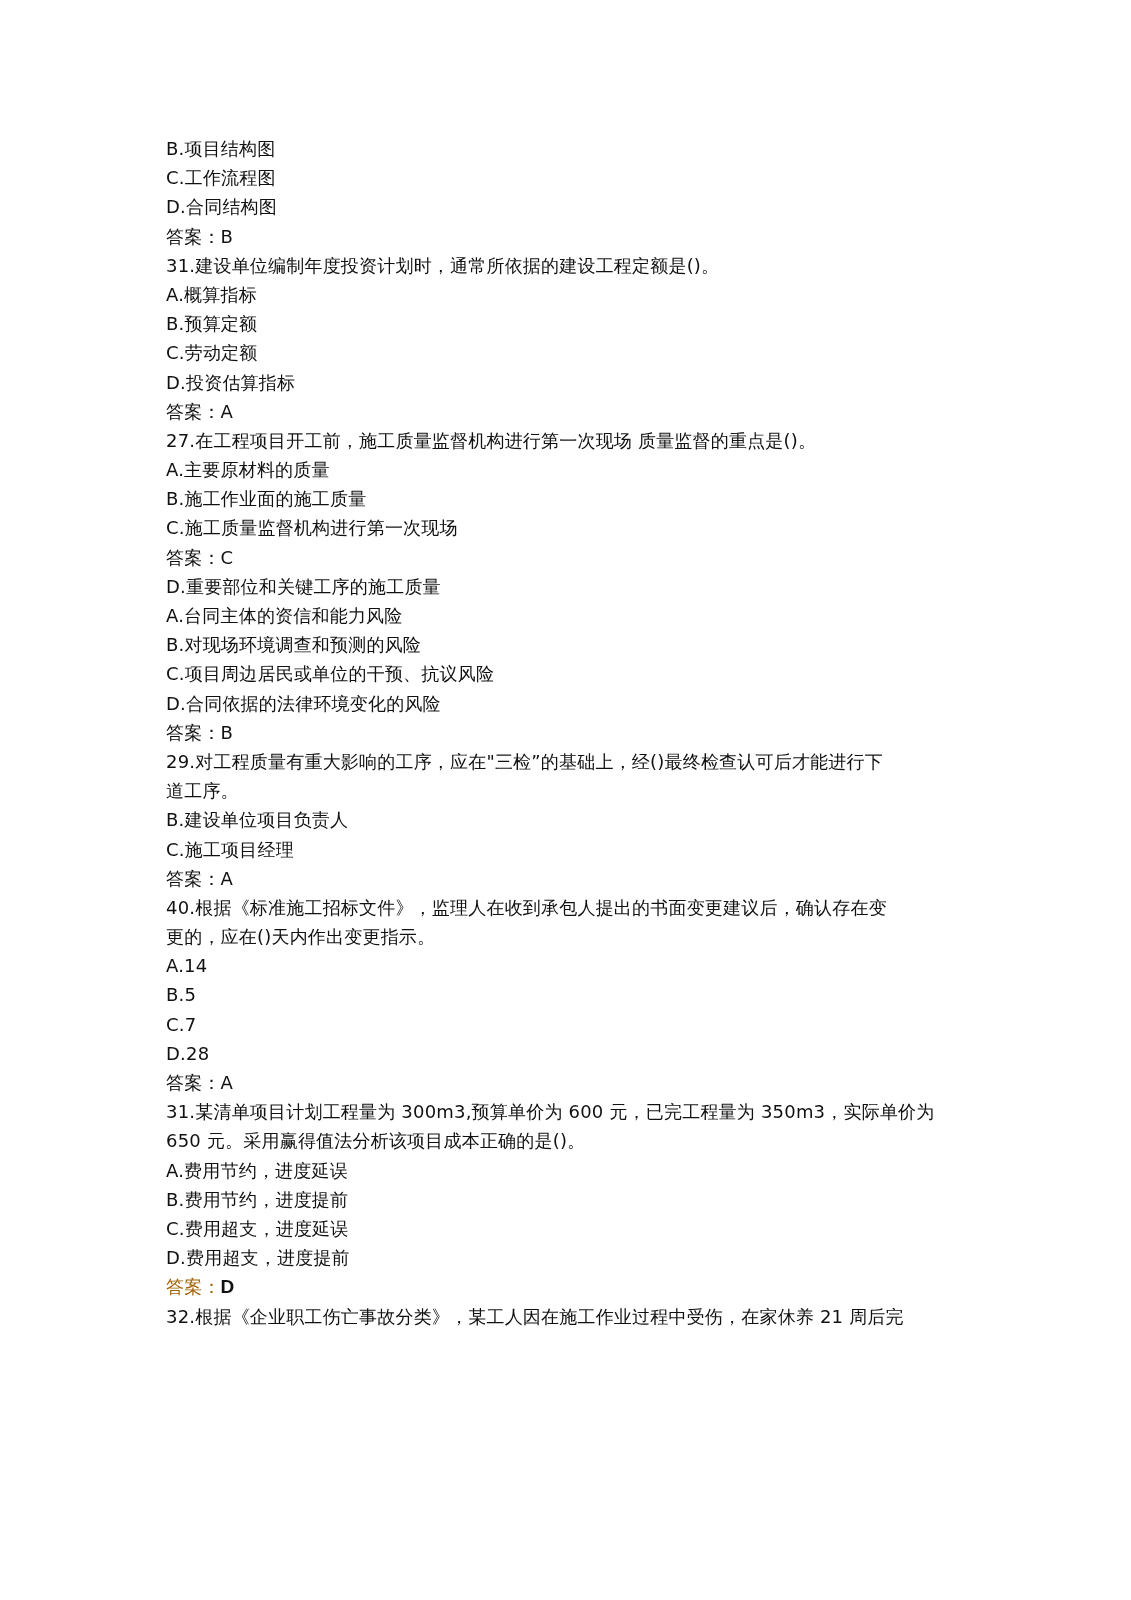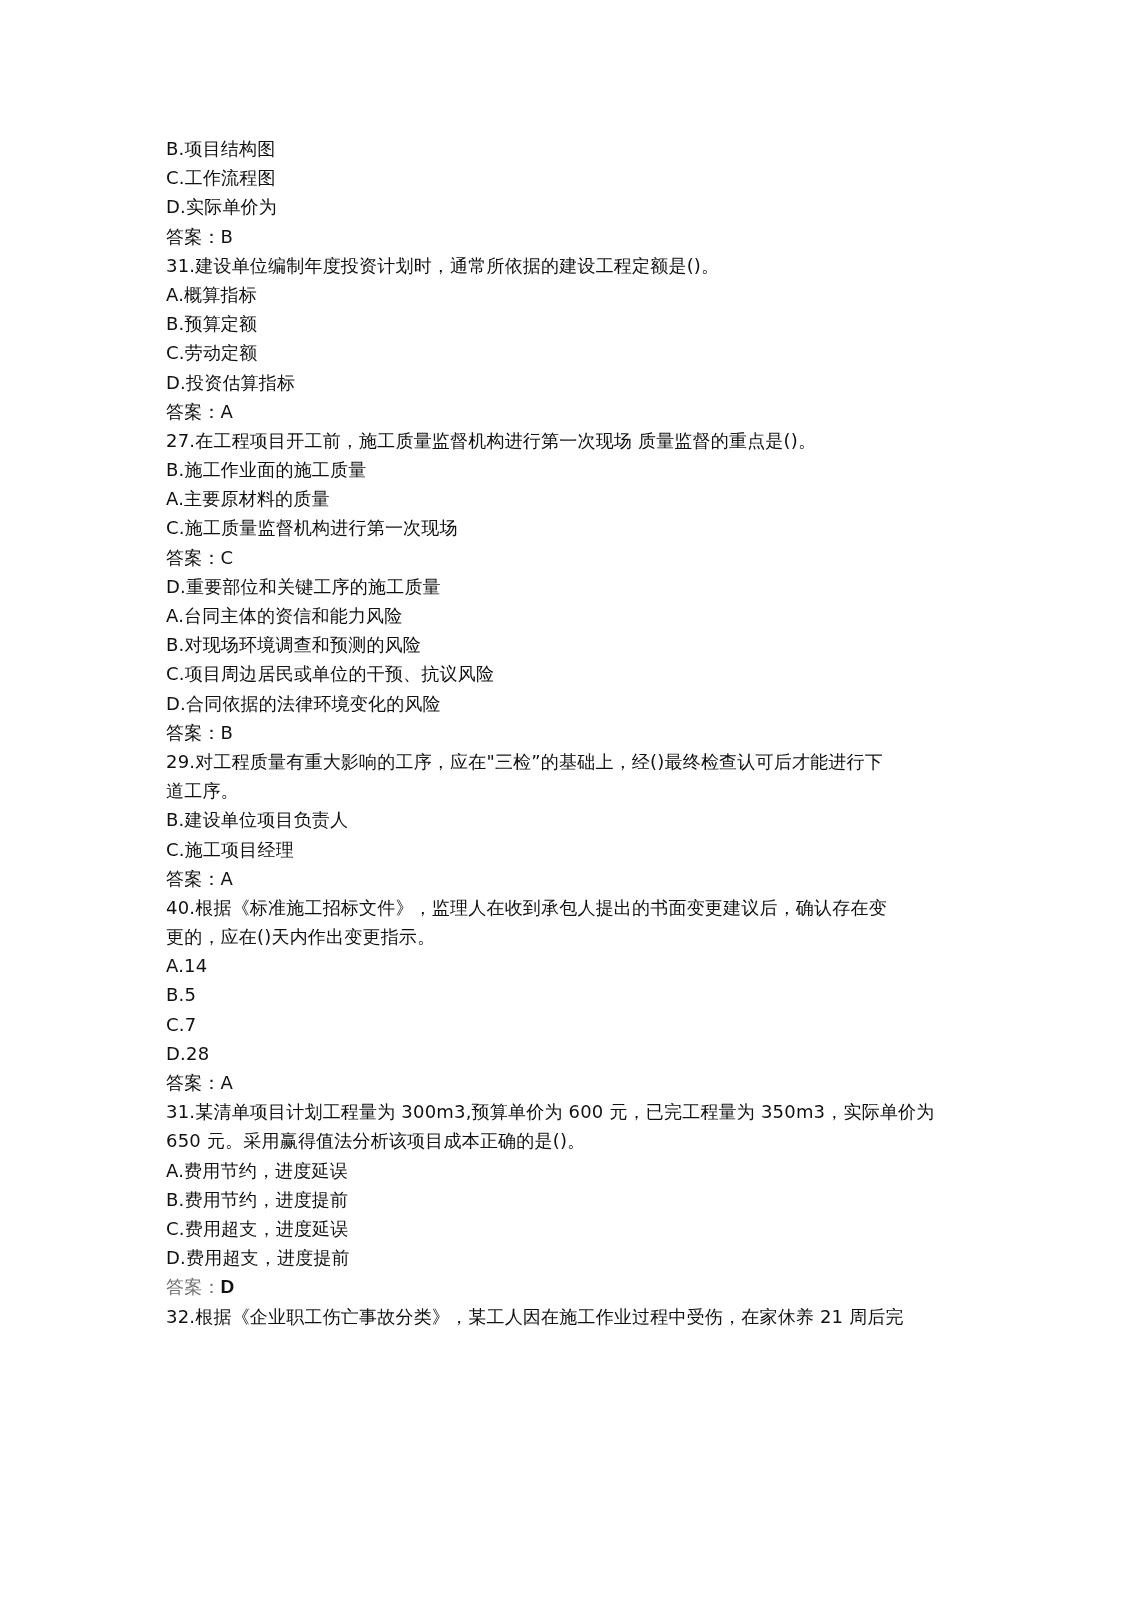--- a/index.html
+++ b/index.html
@@ -43,7 +43,7 @@
 <div class="page">
   <div class="line">B.项目结构图</div>
   <div class="line">C.工作流程图</div>
-  <div class="line">D.实际单价为</div>
+  <div class="line">D.合同结构图</div>
   <div class="line">答案：B</div>
   <div class="line">31.建设单位编制年度投资计划时，通常所依据的建设工程定额是()。</div>
   <div class="line">A.概算指标</div>

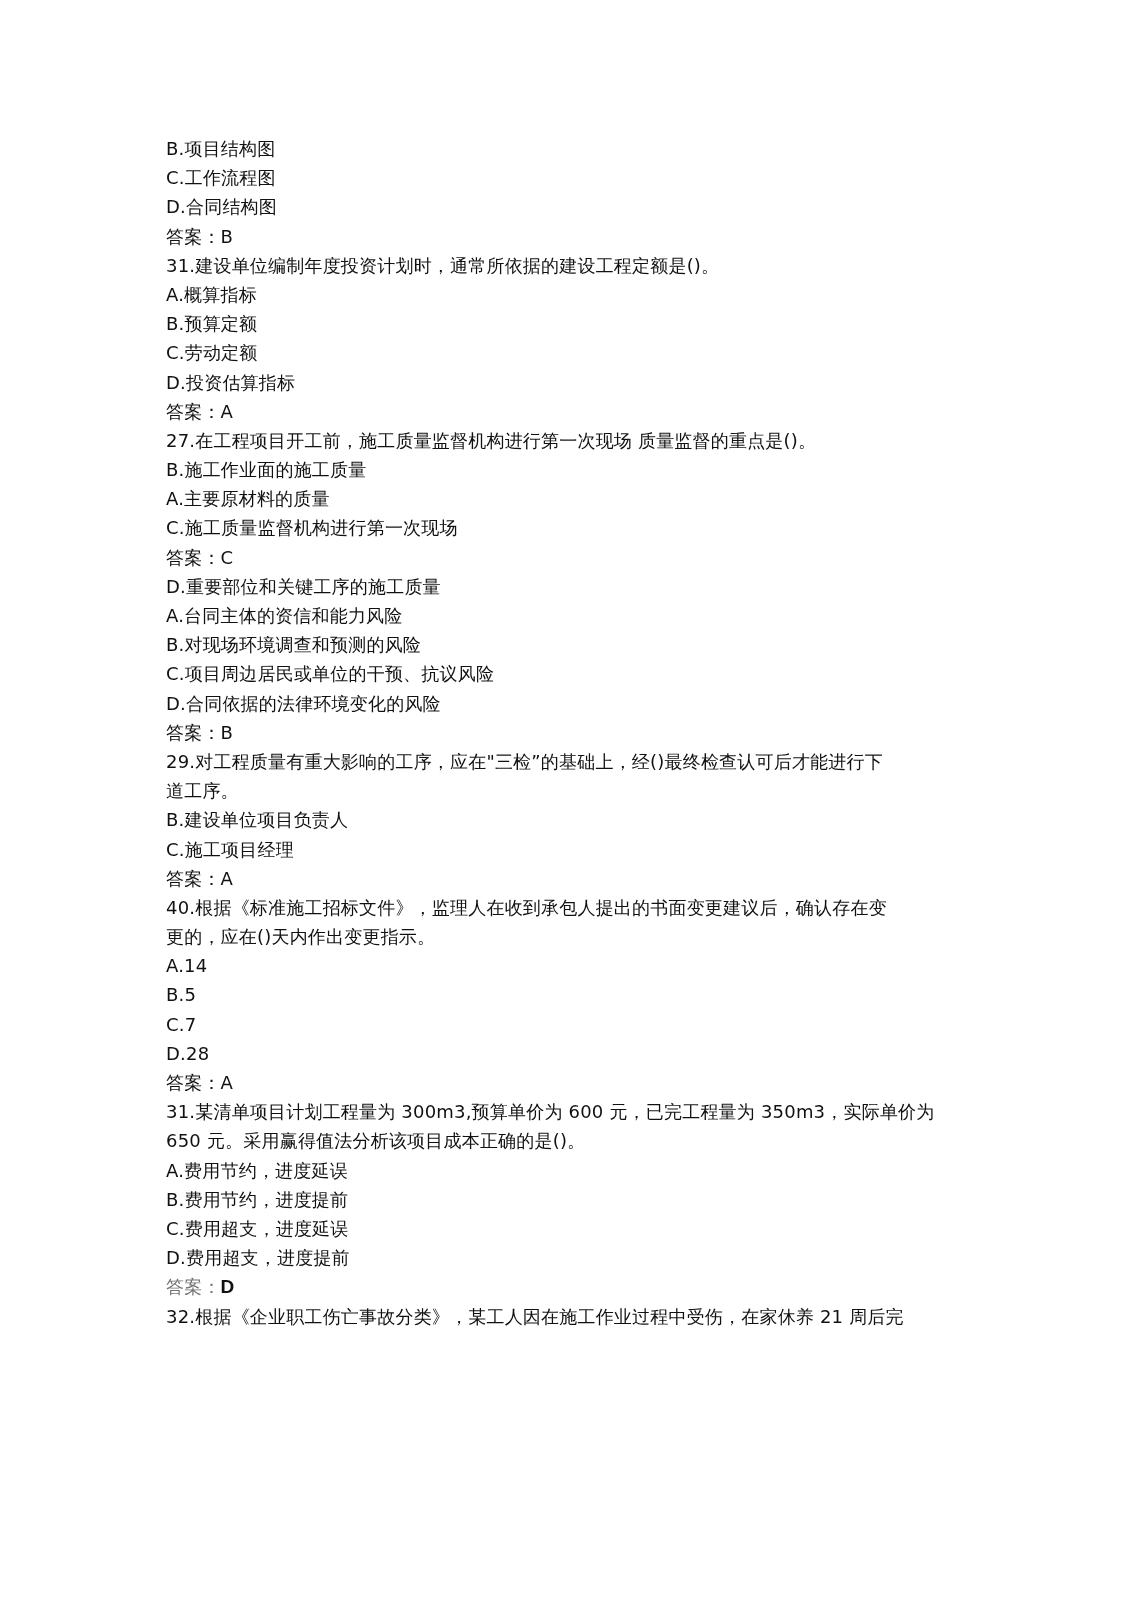--- a/index.html
+++ b/index.html
@@ -52,8 +52,8 @@
   <div class="line">D.投资估算指标</div>
   <div class="line">答案：A</div>
   <div class="line">27.在工程项目开工前，施工质量监督机构进行第一次现场 质量监督的重点是()。</div>
+  <div class="line">A.主要原材料的质量</div>
   <div class="line">B.施工作业面的施工质量</div>
-  <div class="line">A.主要原材料的质量</div>
   <div class="line">C.施工质量监督机构进行第一次现场</div>
   <div class="line">答案：C</div>
   <div class="line">D.重要部位和关键工序的施工质量</div>

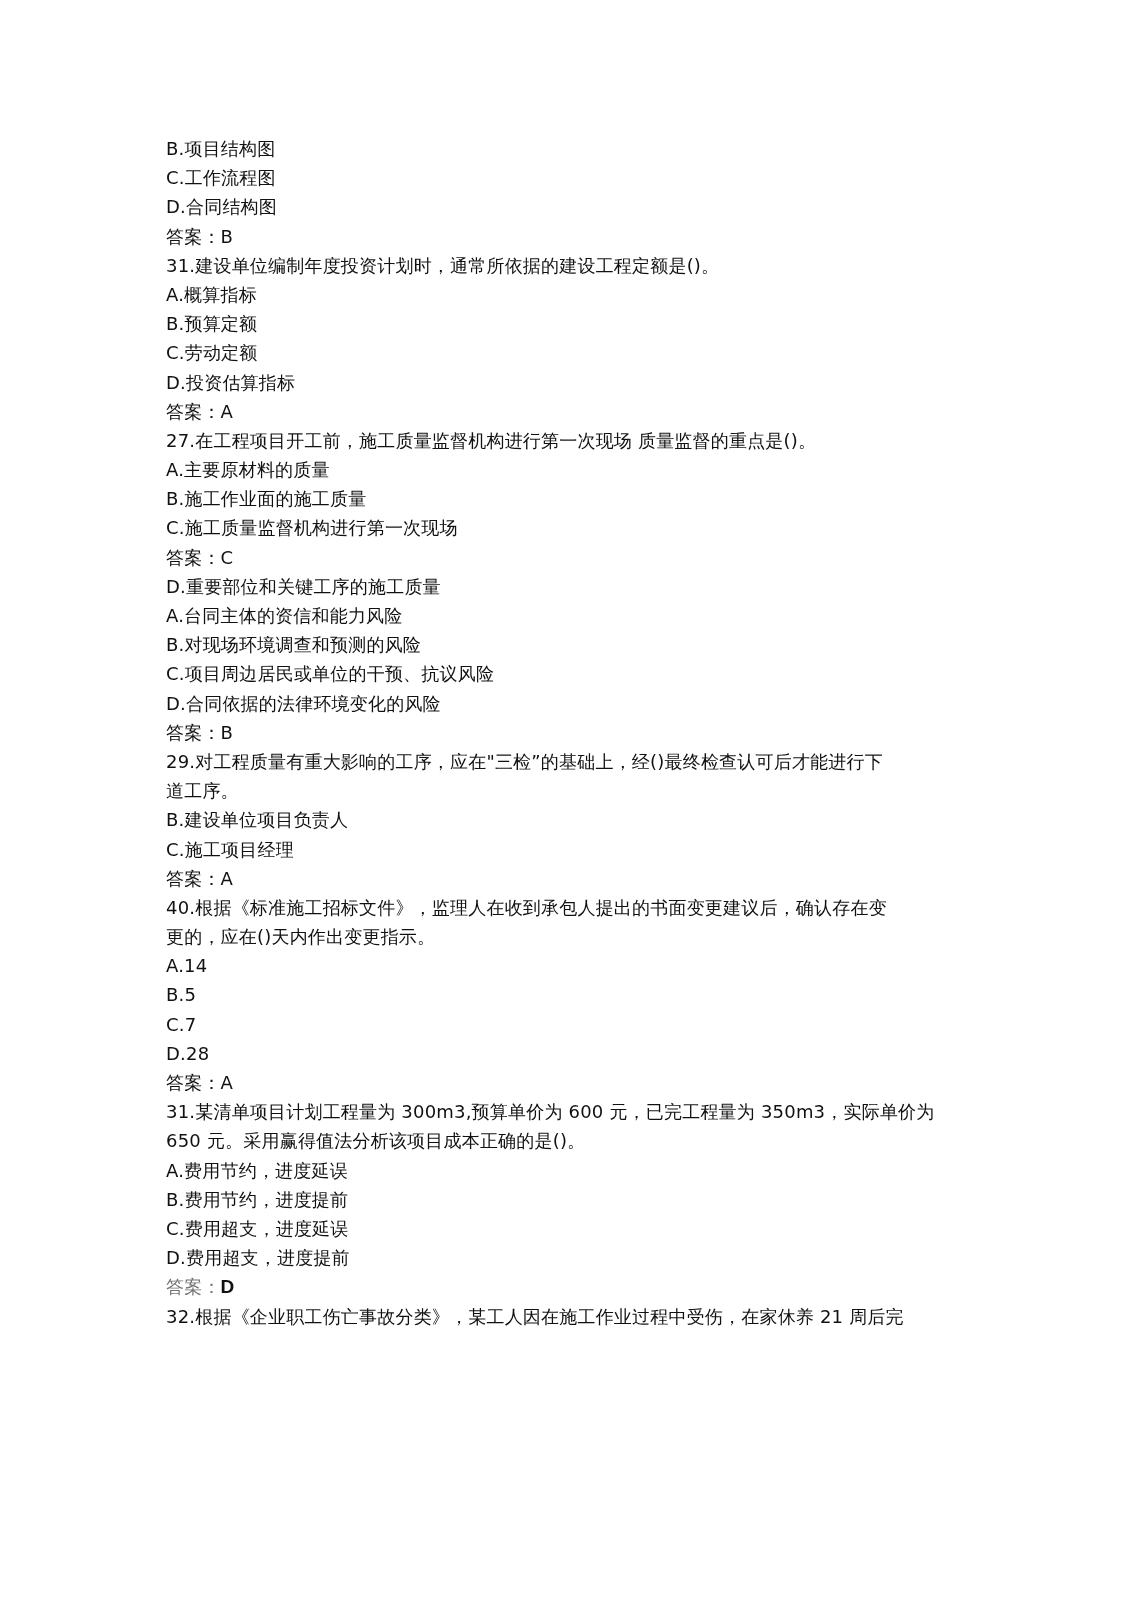--- a/index.html
+++ b/index.html
@@ -34,7 +34,7 @@
       font-size: 19px;
     }
     .answer-light {
-      color: #737373;
+      color: #a16207;
     }
   </style>
 </head>

